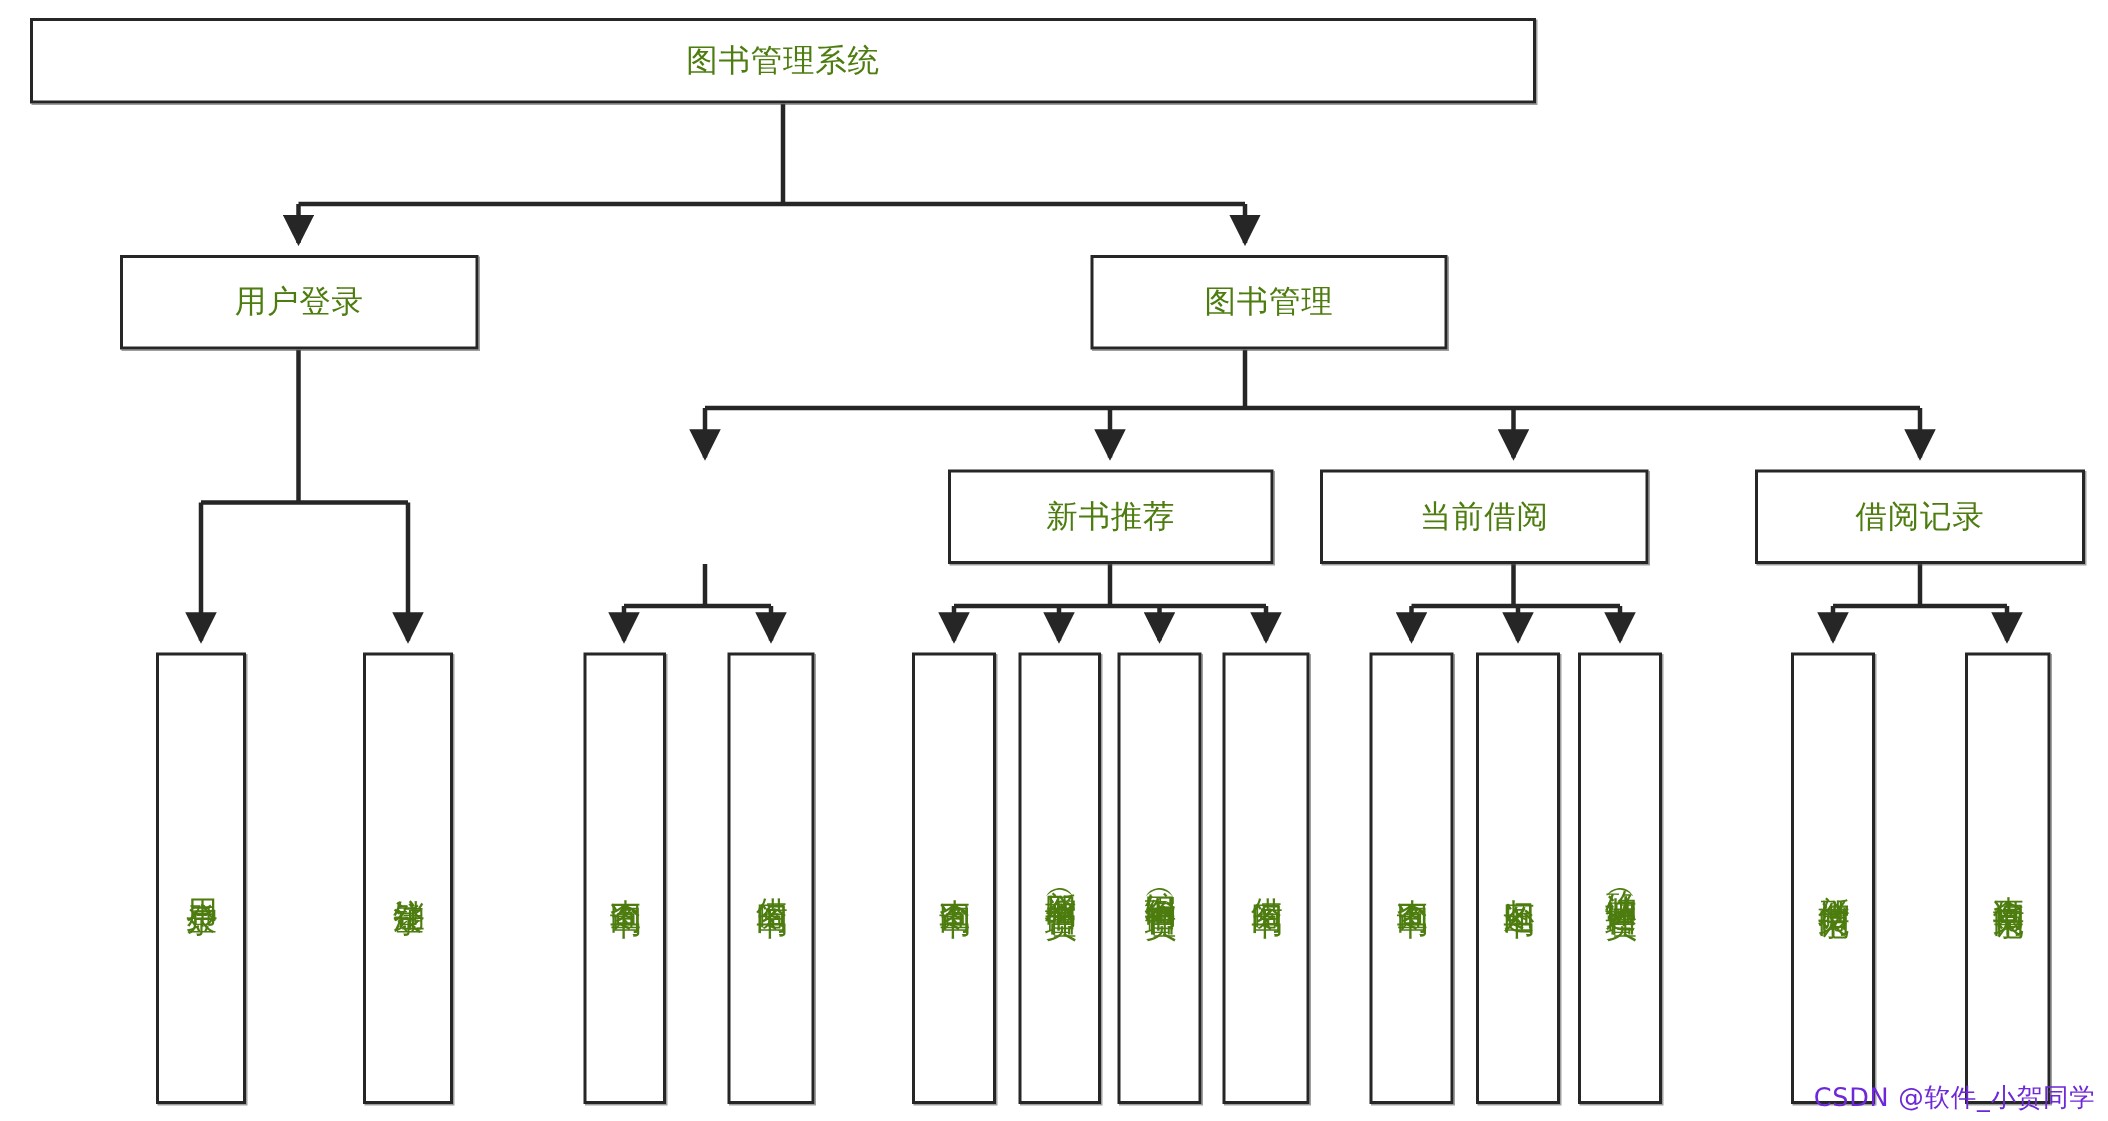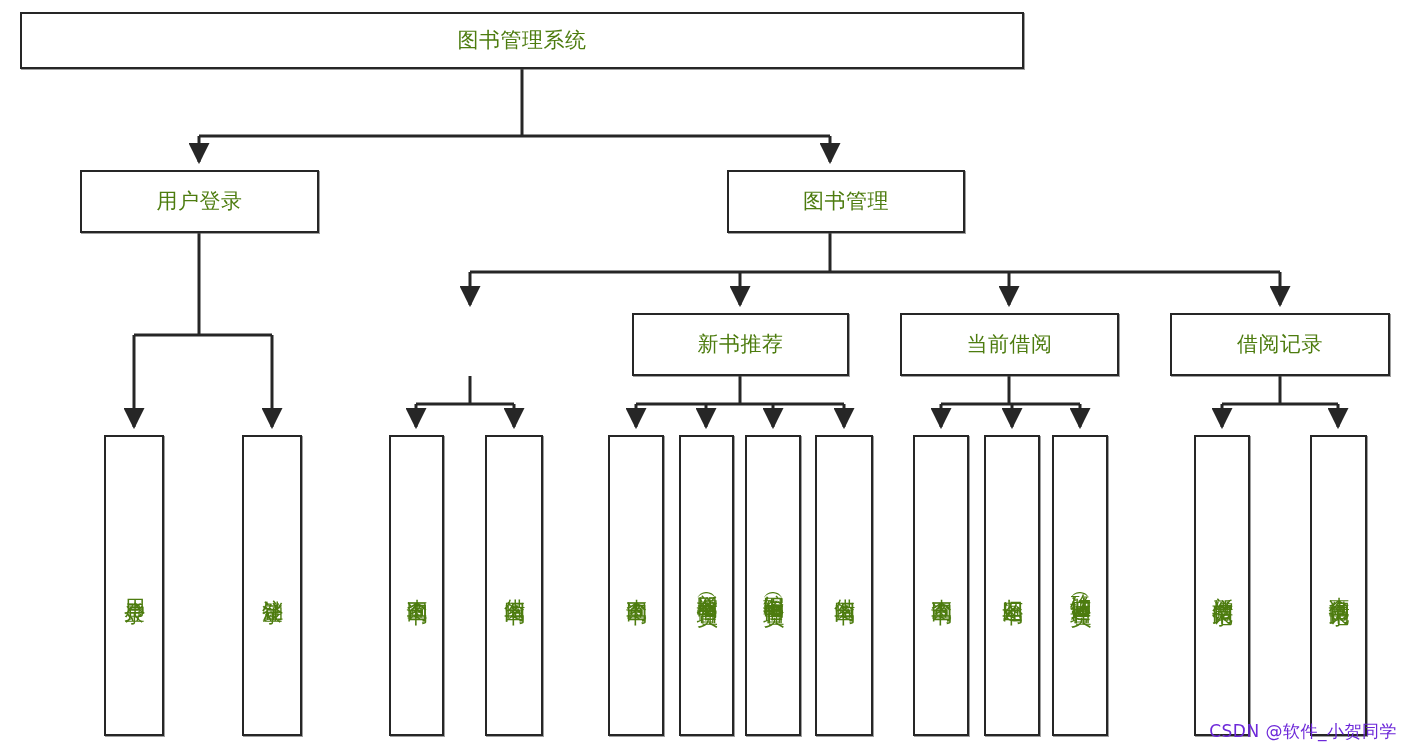--- a/index.html
+++ b/index.html
@@ -139,7 +139,7 @@
   <div class="node" id="n-l3-1" style="left: 632px; top: 313px; width: 217px; height: 63px;">
     <span class="node-label">新书推荐</span>
   </div>
-  <div class="node" id="n-l3-2" style="left: 900px; top: 313px; width: 219px; height: 63px;">
+  <div class="node" id="n-l3-2" style="left: 880px; top: 313px; width: 219px; height: 63px;">
     <span class="node-label">当前借阅</span>
   </div>
   <div class="node" id="n-l3-3" style="left: 1170px; top: 313px; width: 220px; height: 63px;">

